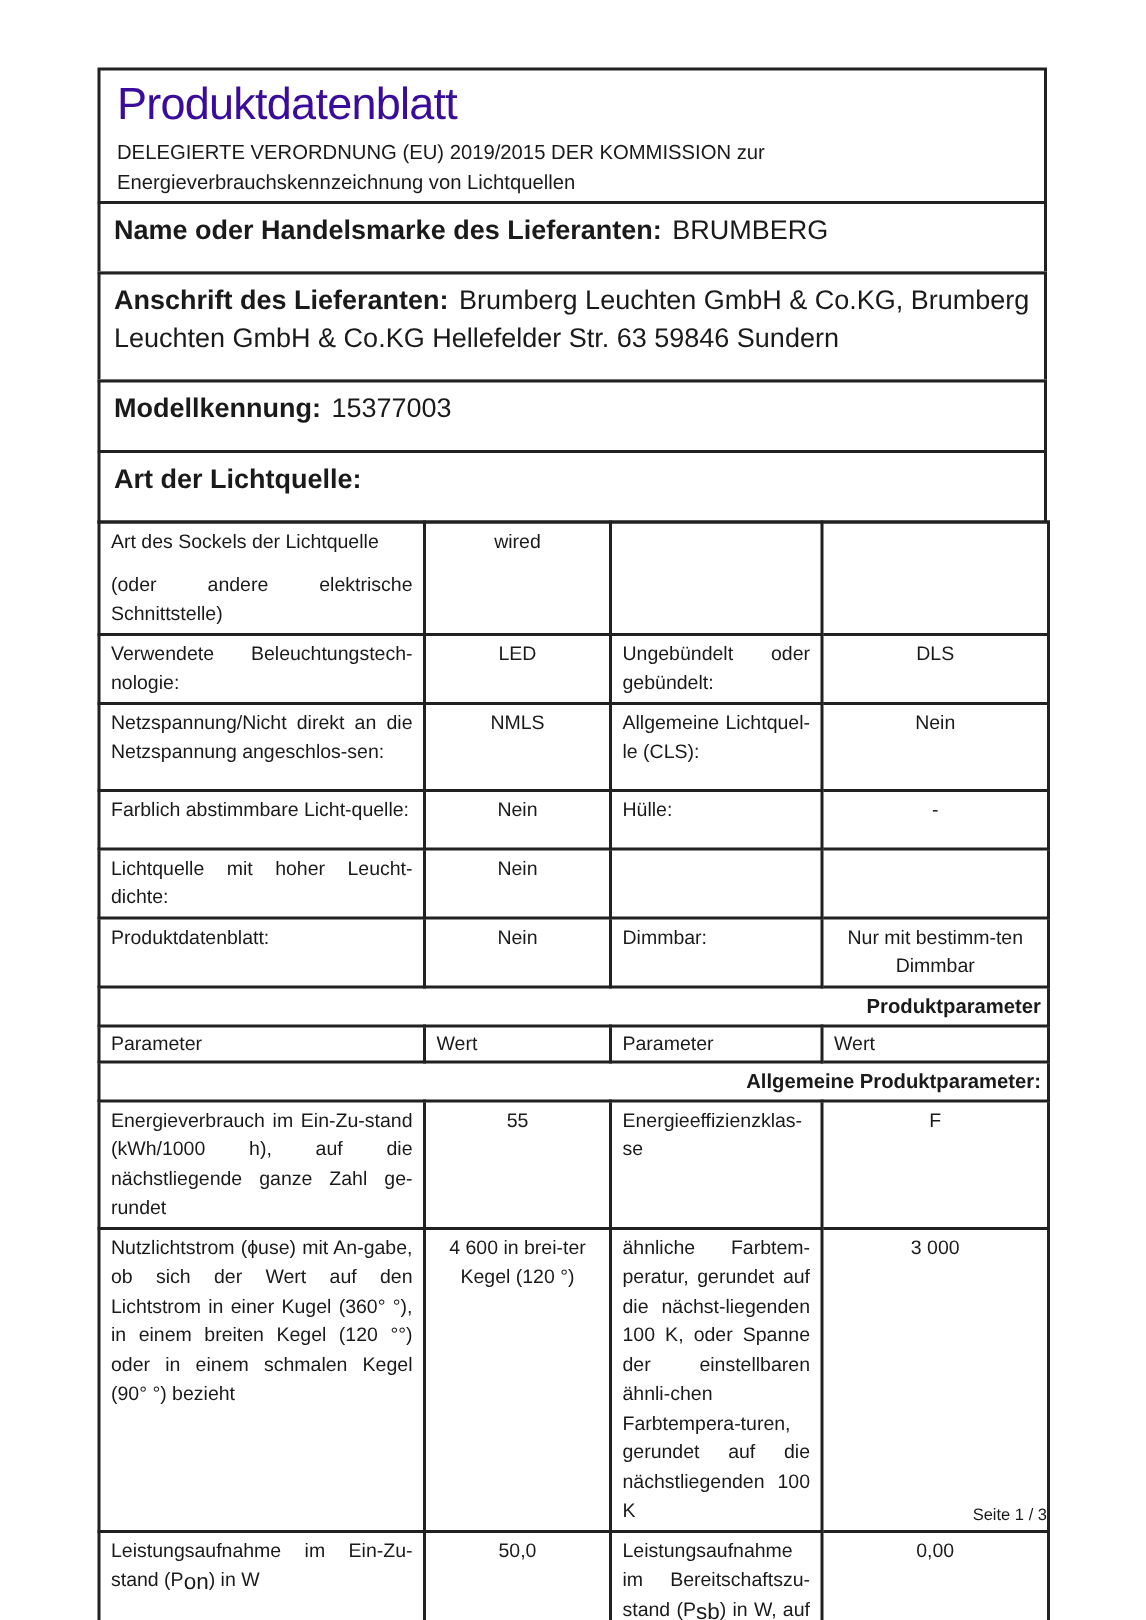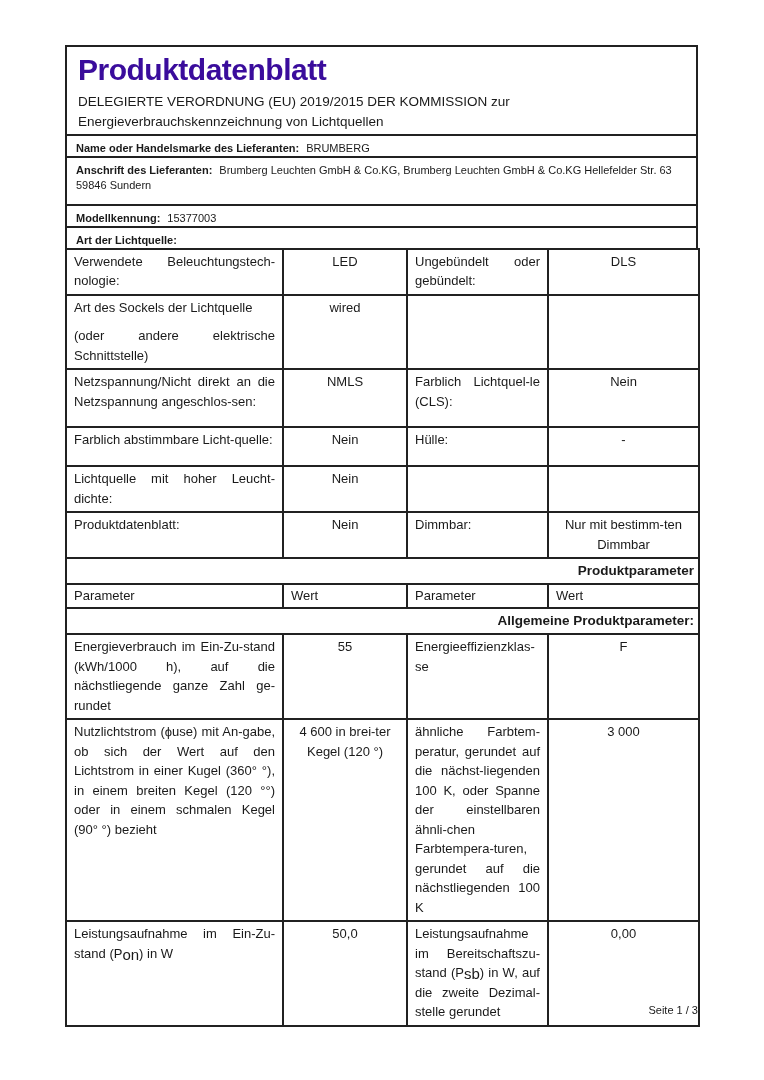--- a/index.html
+++ b/index.html
@@ -19,7 +19,7 @@
 
   .title-box { height:91px; padding:5px 11px 4px; }
   .doc-title {
-    font-size:30px; font-weight:bold; letter-spacing:-0.5px;
+    font-size:30px; font-weight:normal; letter-spacing:-0.5px;
     margin:1px 0 5px;
   }
   .reg { font-size:13.5px; line-height:1.45; color:#1a1a1a; }

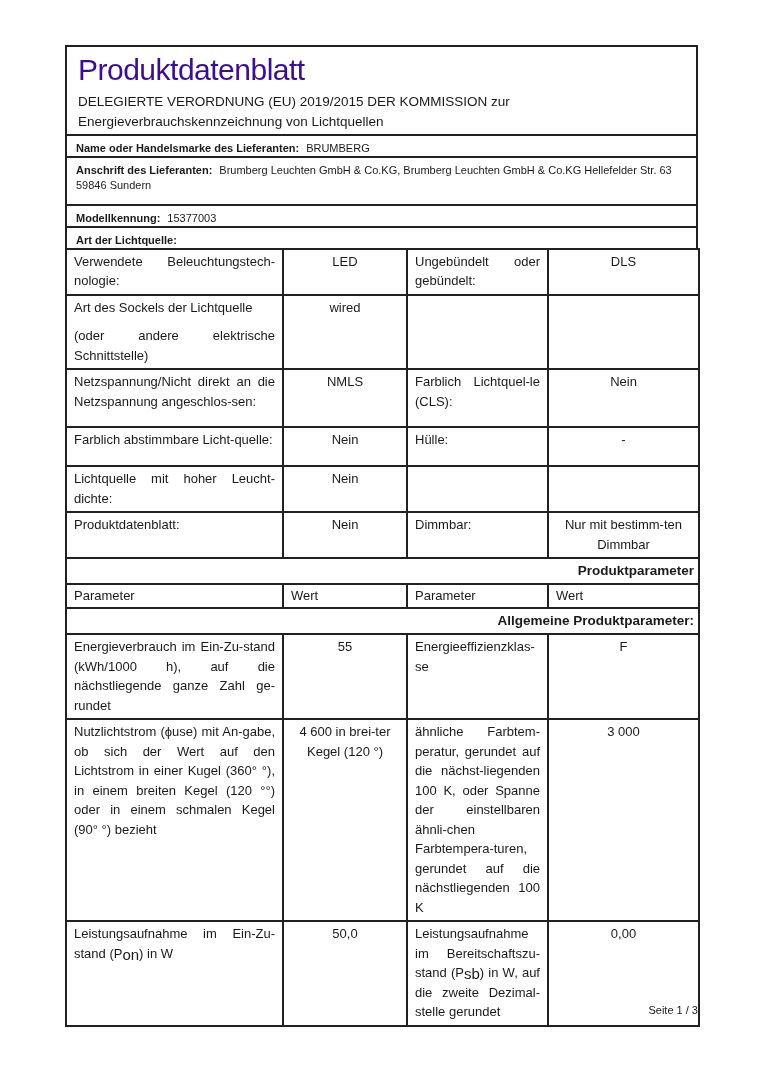--- a/index.html
+++ b/index.html
@@ -24,7 +24,7 @@
   }
   .reg { font-size:13.5px; line-height:1.45; color:#1a1a1a; }
 
-  .label-row { font-size:11px; line-height:1.35; padding-top:5px; padding-bottom:0; }
+  .label-row { font-size:18px; line-height:1.35; padding-top:5px; padding-bottom:16px; }
   .label-row b { font-weight:bold; }
   .label-row .val { margin-left:7px; font-weight:normal; }
   .address-box { min-height:50px; }

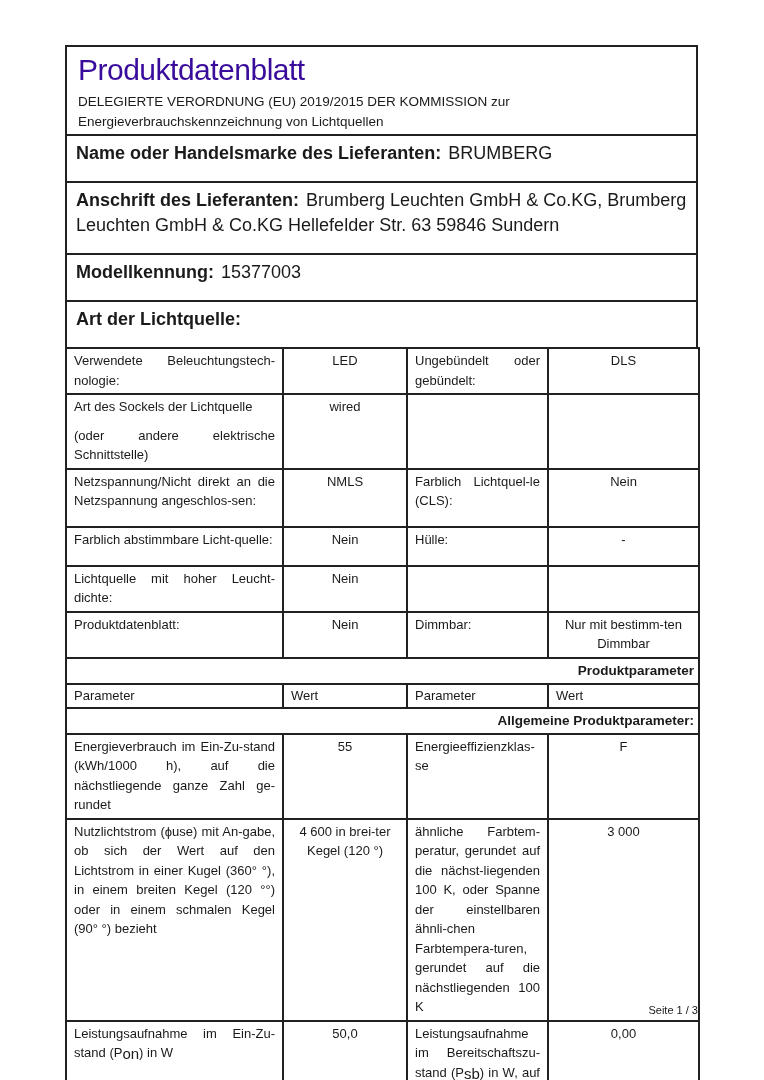--- a/index.html
+++ b/index.html
@@ -91,12 +91,6 @@
           <col style="width:151px">
       </colgroup>
       <tbody>
-        <tr style="height:44px">
-          <td class="lab">Verwendete Beleuchtungstech-nologie:</td>
-          <td class="val">LED</td>
-          <td class="lab">Ungebündelt oder gebündelt:</td>
-          <td class="val">DLS</td>
-        </tr>
         <tr style="height:63px">
           <td class="lab">
             <div>Art des Sockels der Lichtquelle</div>
@@ -105,6 +99,12 @@
           <td class="val">wired</td>
           <td class="lab"></td>
           <td class="val"></td>
+        </tr>
+        <tr style="height:44px">
+          <td class="lab">Verwendete Beleuchtungstech-nologie:</td>
+          <td class="val">LED</td>
+          <td class="lab">Ungebündelt oder gebündelt:</td>
+          <td class="val">DLS</td>
         </tr>
         <tr style="height:58px">
           <td class="lab">Netzspannung/Nicht direkt an die Netzspannung angeschlos-sen:</td>

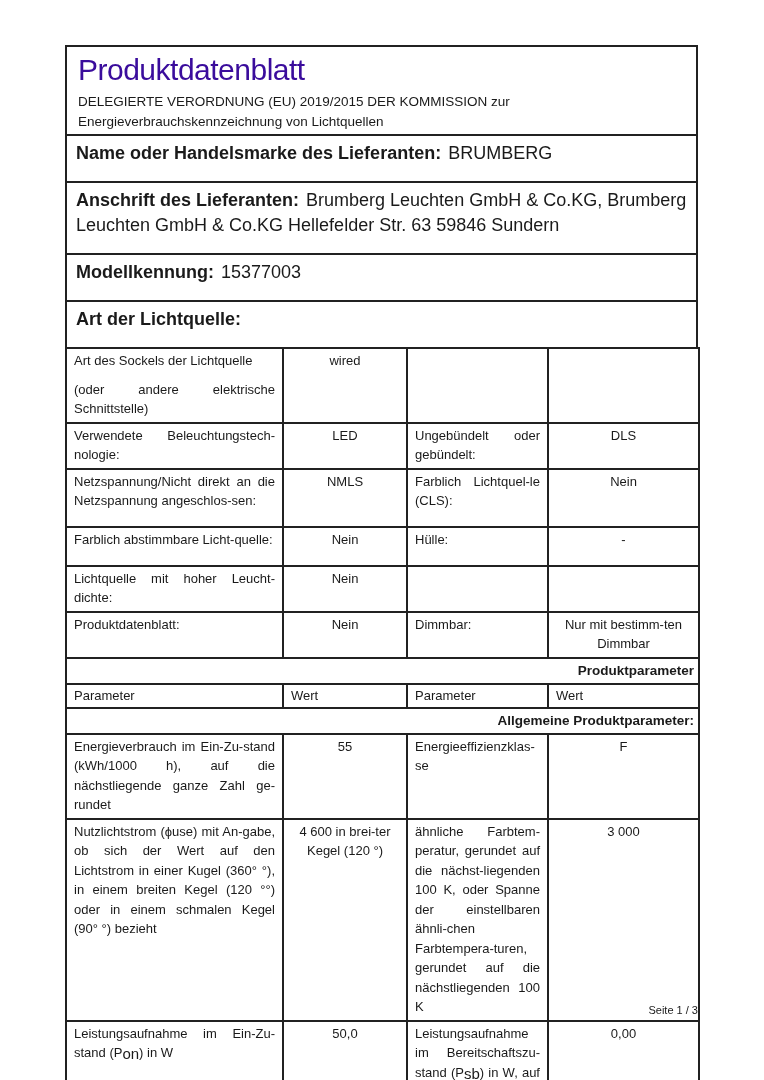--- a/index.html
+++ b/index.html
@@ -109,7 +109,7 @@
         <tr style="height:58px">
           <td class="lab">Netzspannung/Nicht direkt an die Netzspannung angeschlos-sen:</td>
           <td class="val">NMLS</td>
-          <td class="lab">Farblich Lichtquel-le (CLS):</td>
+          <td class="lab">Allgemeine Lichtquel-le (CLS):</td>
           <td class="val">Nein</td>
         </tr>
         <tr style="height:39px">

